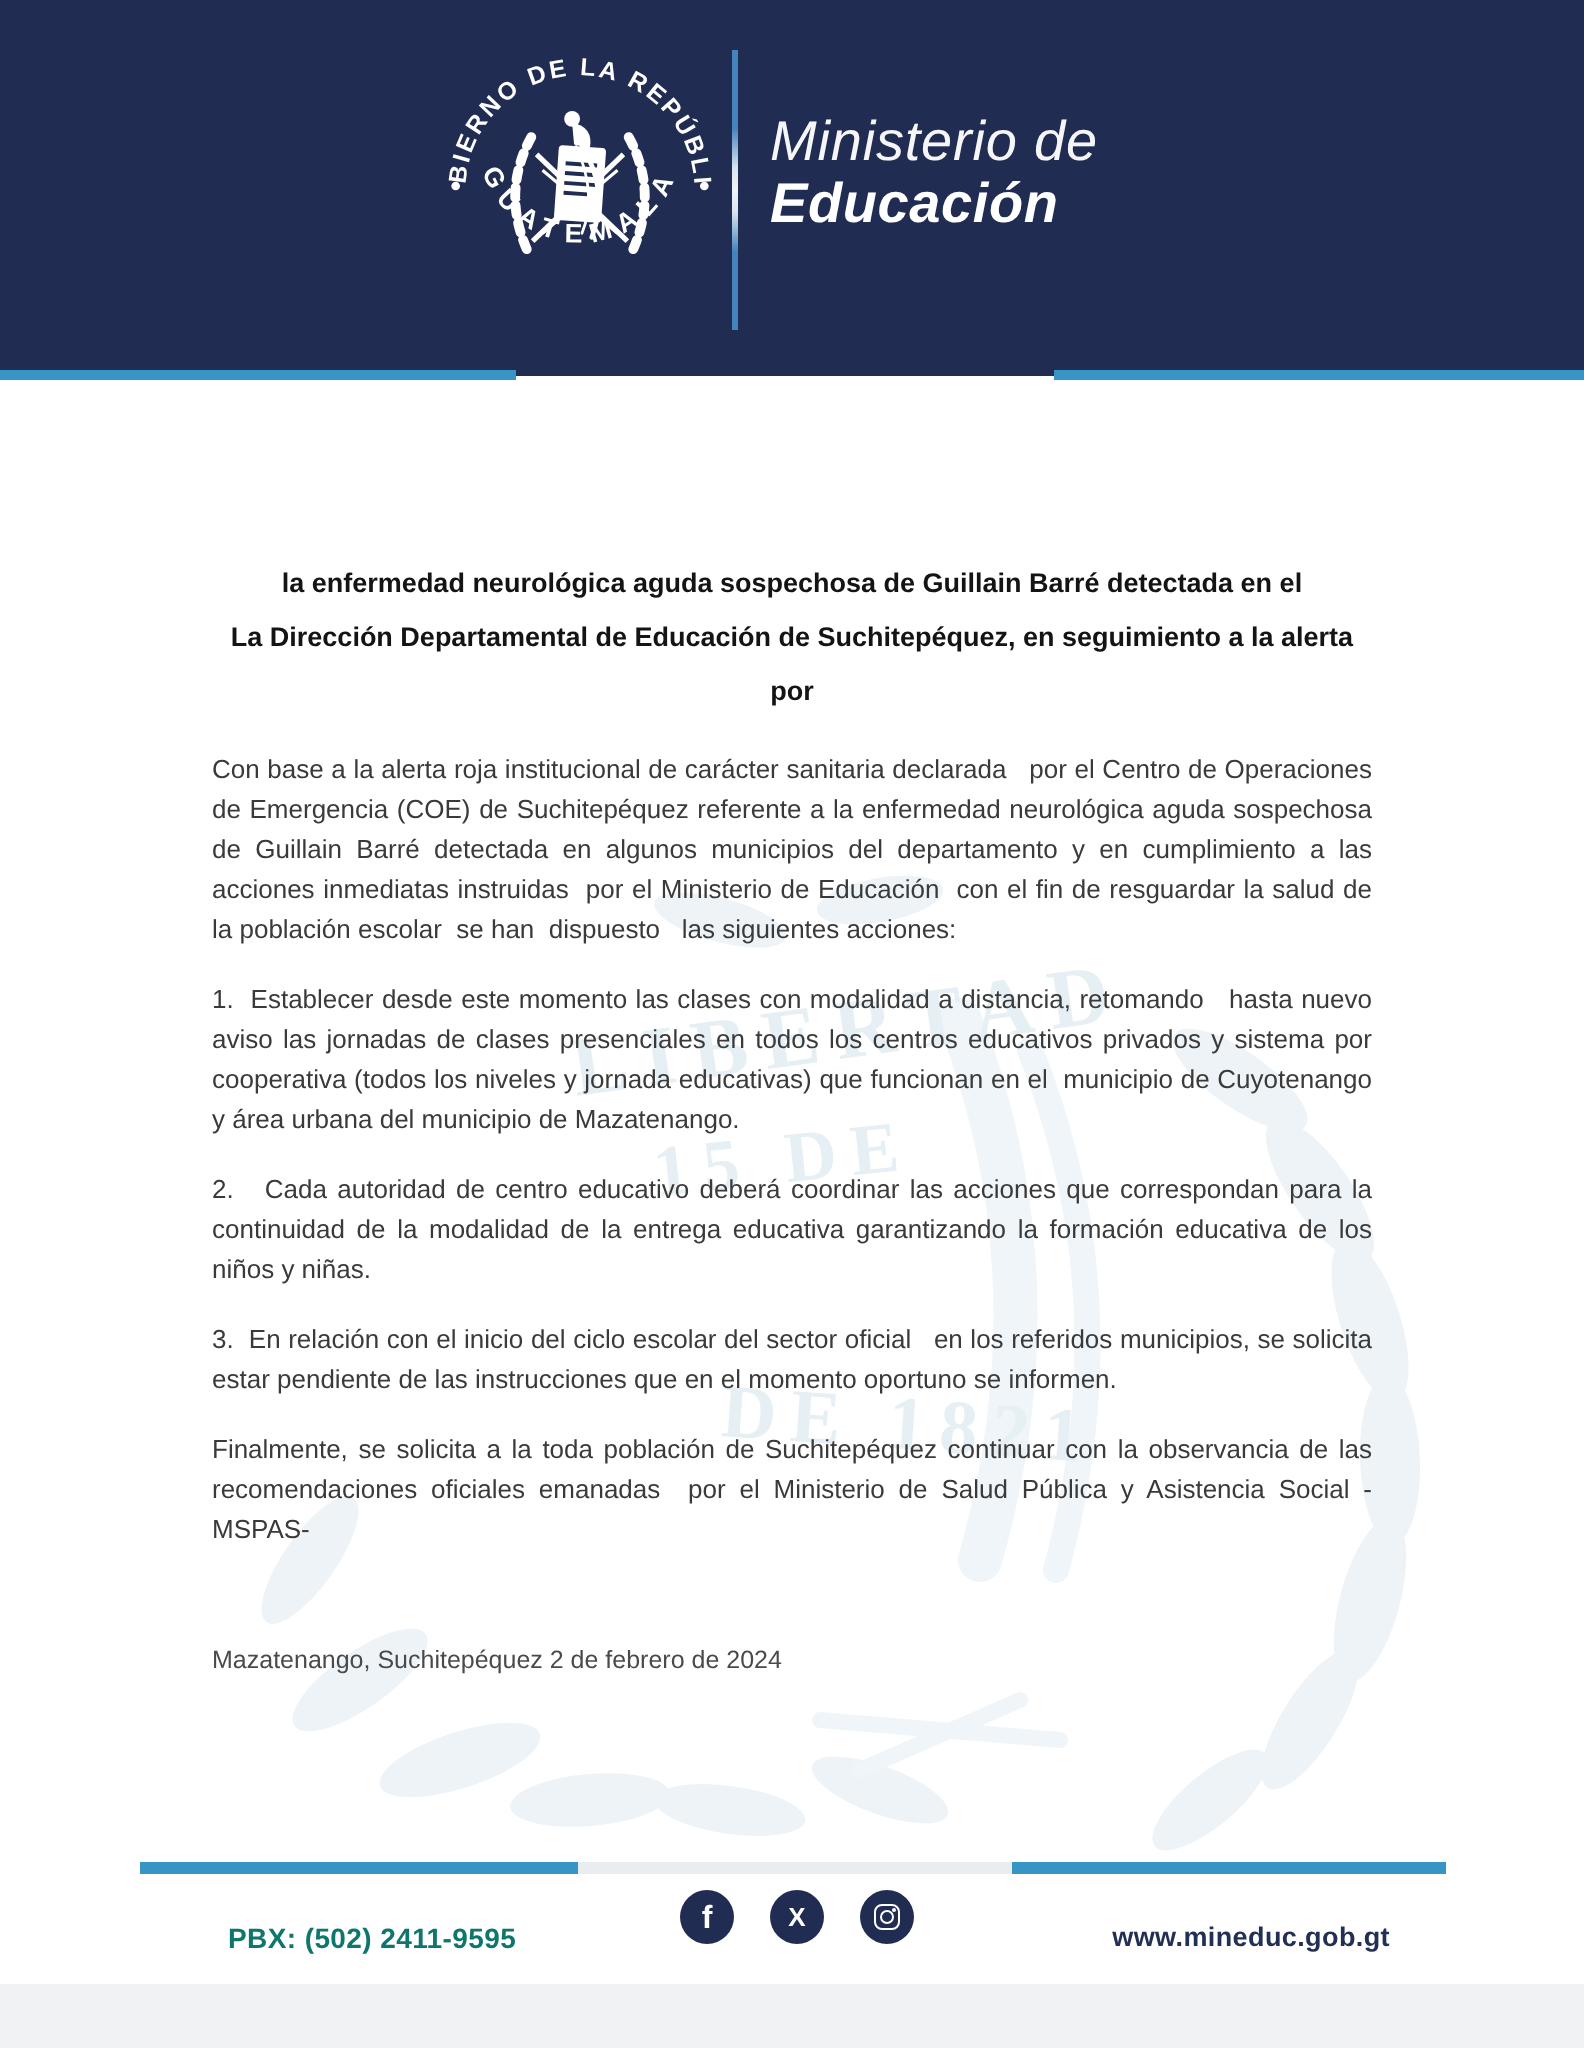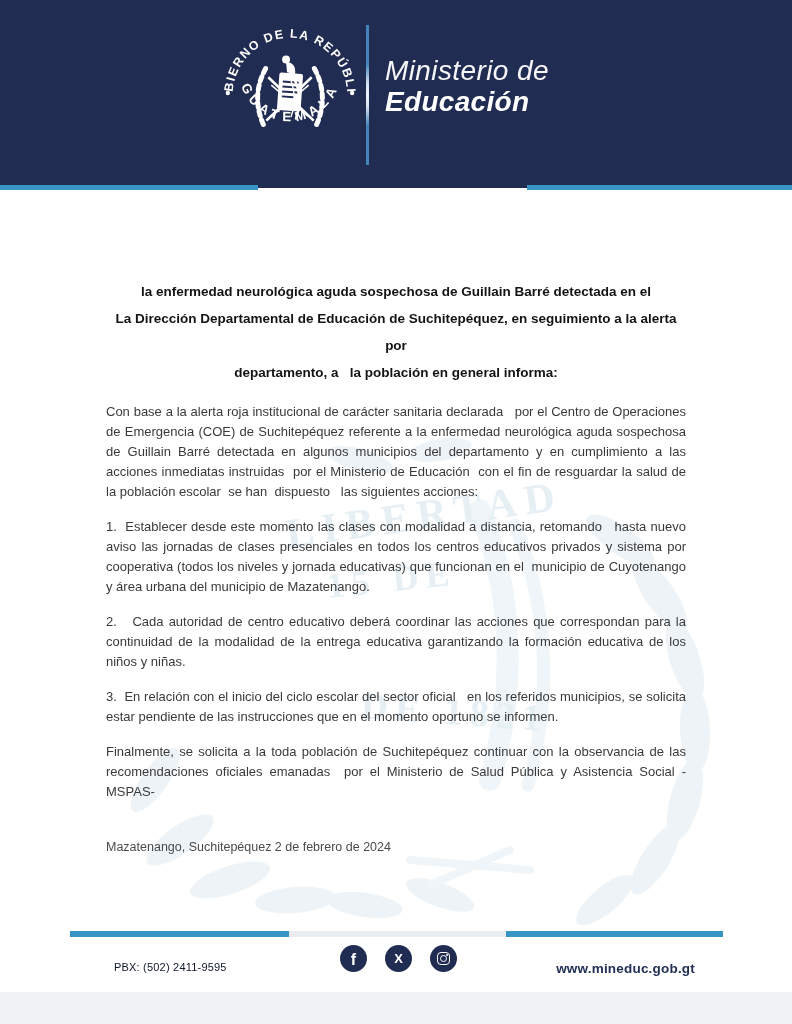--- a/index.html
+++ b/index.html
@@ -157,7 +157,6 @@
     <div class="doc-title">
       <div>la enfermedad neurológica aguda sospechosa de Guillain Barré detectada en el</div>
       <div>La Dirección Departamental de Educación de Suchitepéquez, en seguimiento a la alerta por</div>
-      <div>departamento, a   la población en general informa:</div>
     </div>
 
     <p>Con base a la alerta roja institucional de carácter sanitaria declarada   por el Centro de Operaciones de Emergencia (COE) de Suchitepéquez referente a la enfermedad neurológica aguda sospechosa de Guillain Barré detectada en algunos municipios del departamento y en cumplimiento a las acciones inmediatas instruidas  por el Ministerio de Educación  con el fin de resguardar la salud de la población escolar  se han  dispuesto   las siguientes acciones:</p>

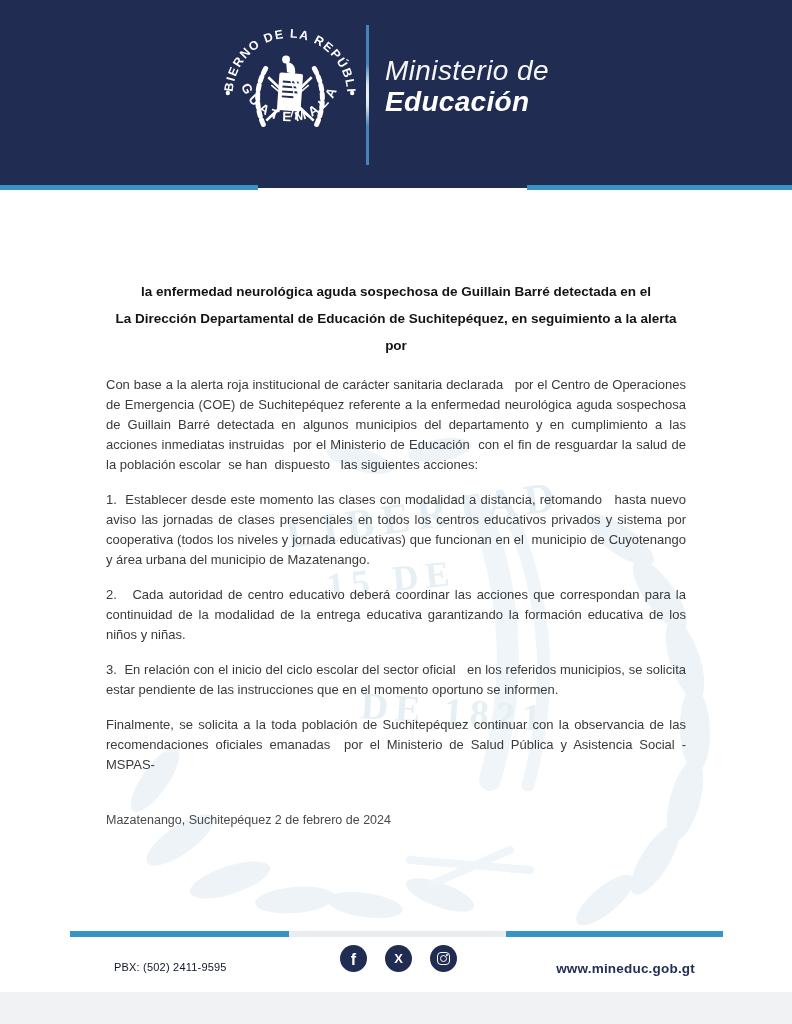--- a/index.html
+++ b/index.html
@@ -37,7 +37,7 @@
     font-size:13px; line-height:20px; text-align:justify;
     margin:0 0 15px 0; white-space:pre-wrap; color:#3a3a3a;
   }
-  .dateline { font-size:12.5px; color:#4a4a4a; margin-top:38px; white-space:pre-wrap; }
+  .dateline { font-size:12.5px; color:#4a4a4a; margin-top:48px; white-space:pre-wrap; }
 
   
   .fbar-left  { position:absolute; top:931px; left:70px;  width:219px; height:6px; background:#3795c5; }

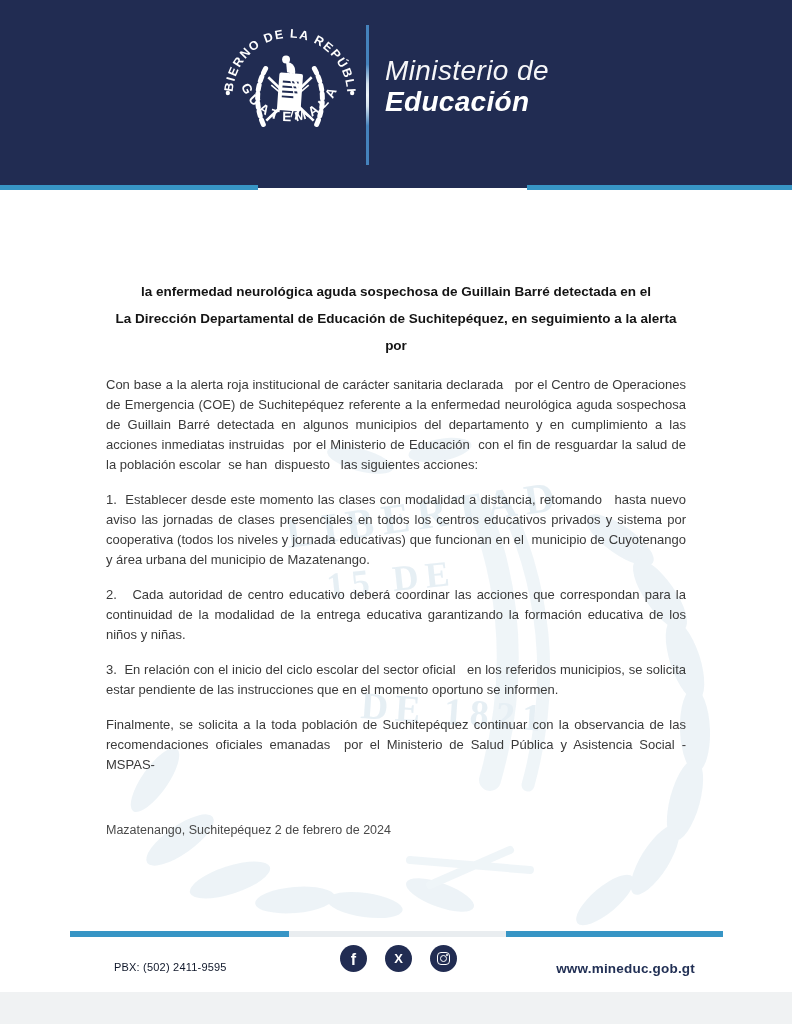--- a/index.html
+++ b/index.html
@@ -61,7 +61,7 @@
     border-radius:50%; top:0.6px; right:0.8px;
   }
 
-  .pbx  { position:absolute; left:114px; top:961px; font-weight:400; font-size:11px; color:#0f172a; letter-spacing:0.2px; }
+  .pbx  { position:absolute; left:114px; top:961px; font-weight:700; font-size:14px; color:#0f766e; letter-spacing:0.2px; }
   .site { position:absolute; right:97px; top:961px; font-weight:700; font-size:13.5px; color:#223055; letter-spacing:0.2px; cursor:pointer; }
 
   .bottom-strip { position:absolute; left:0; top:992px; width:792px; height:32px; background:#f0f2f3; }

